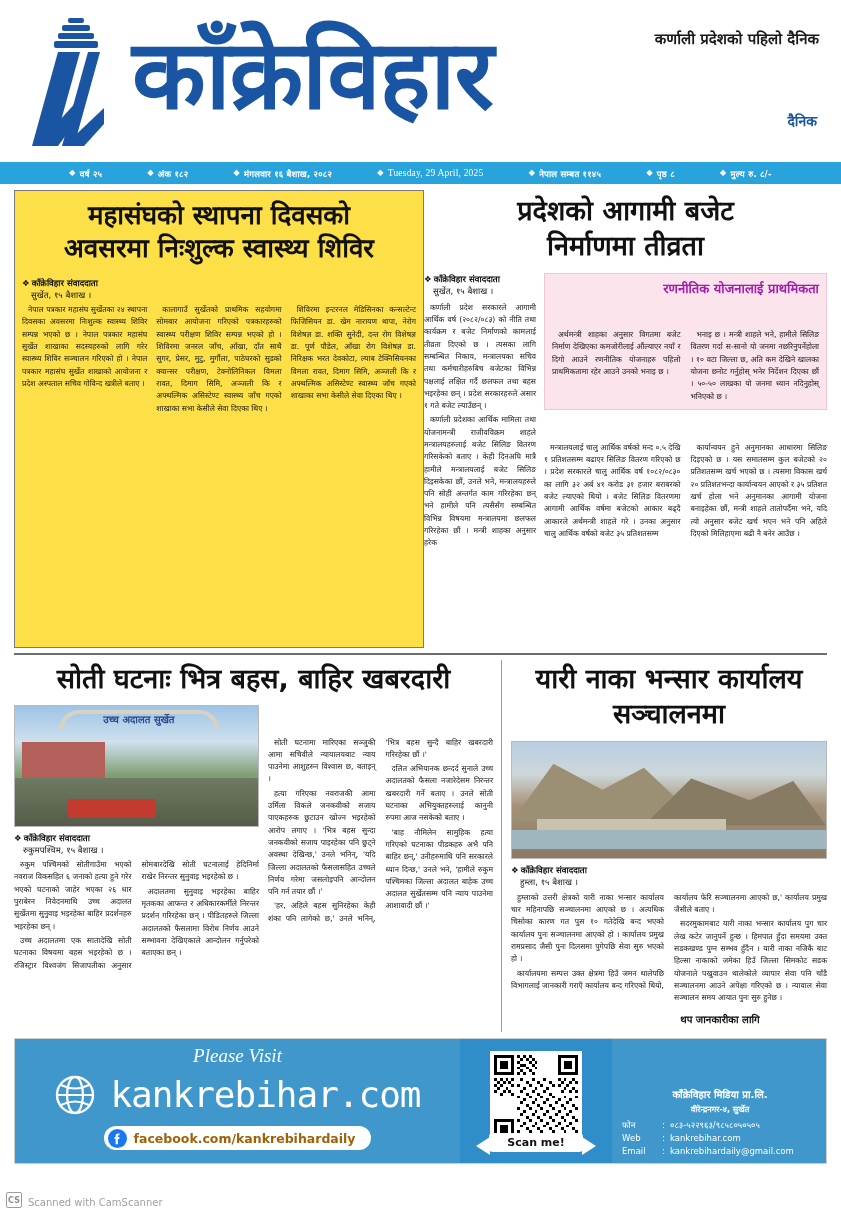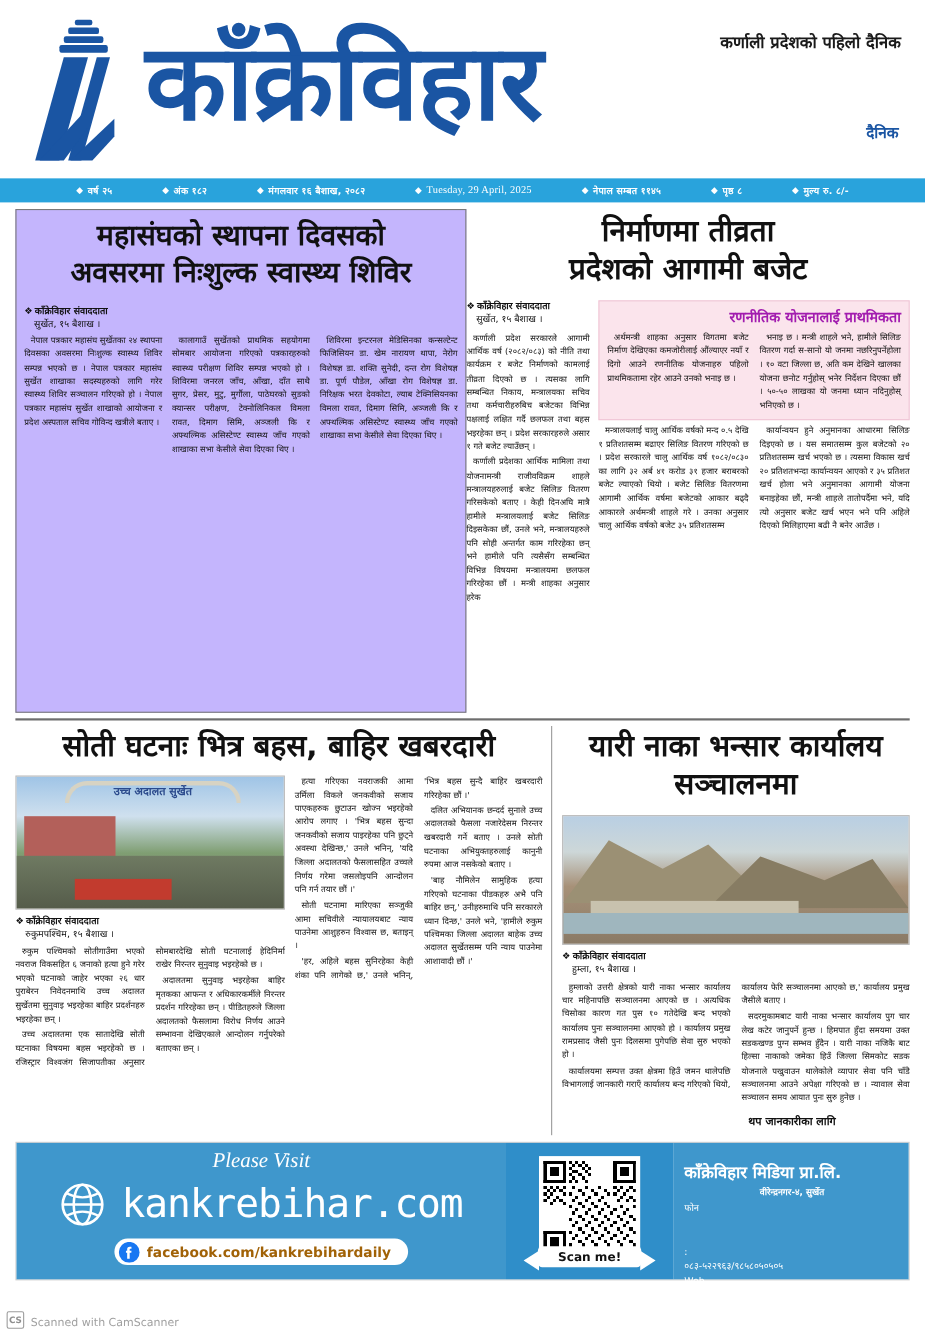--- a/index.html
+++ b/index.html
@@ -80,7 +80,7 @@
   
   .content { padding: 6px 14px 0 14px; }
   .top-section { display: flex; gap: 0; height: 458px; }
-  .col-left { width: 410px; flex: 0 0 410px; border: 1px solid #7a7a7a; padding: 6px 7px 5px 7px; background:#c4b5fd; }
+  .col-left { width: 410px; flex: 0 0 410px; border: 1px solid #7a7a7a; padding: 6px 7px 5px 7px; background:#fde047; }
   .col-right { flex: 1 1 auto; padding: 2px 0 0 0; }
 
   .hl-box { text-align: center; padding: 2px 0 6px 0; }

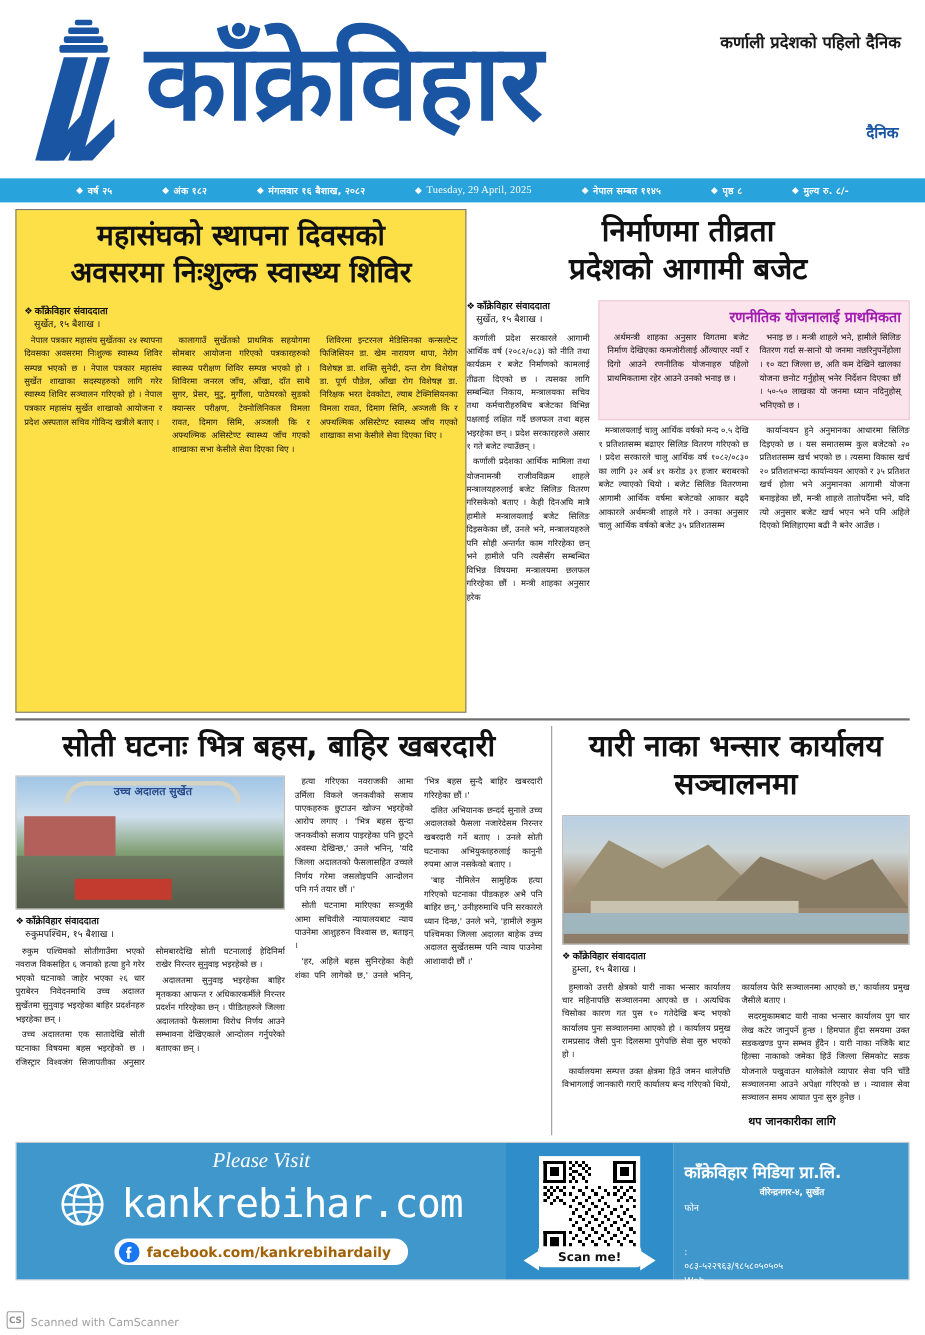--- a/index.html
+++ b/index.html
@@ -362,8 +362,8 @@
 
       <div class="col-right">
         <div class="hl-box">
+          <div class="hl hl-right">प्रदेशको आगामी बजेट</div>
           <div class="hl hl-right">निर्माणमा तीव्रता</div>
-          <div class="hl hl-right">प्रदेशको आगामी बजेट</div>
         </div>
 
         <div style="display:flex; gap:8px; margin-top:4px;">

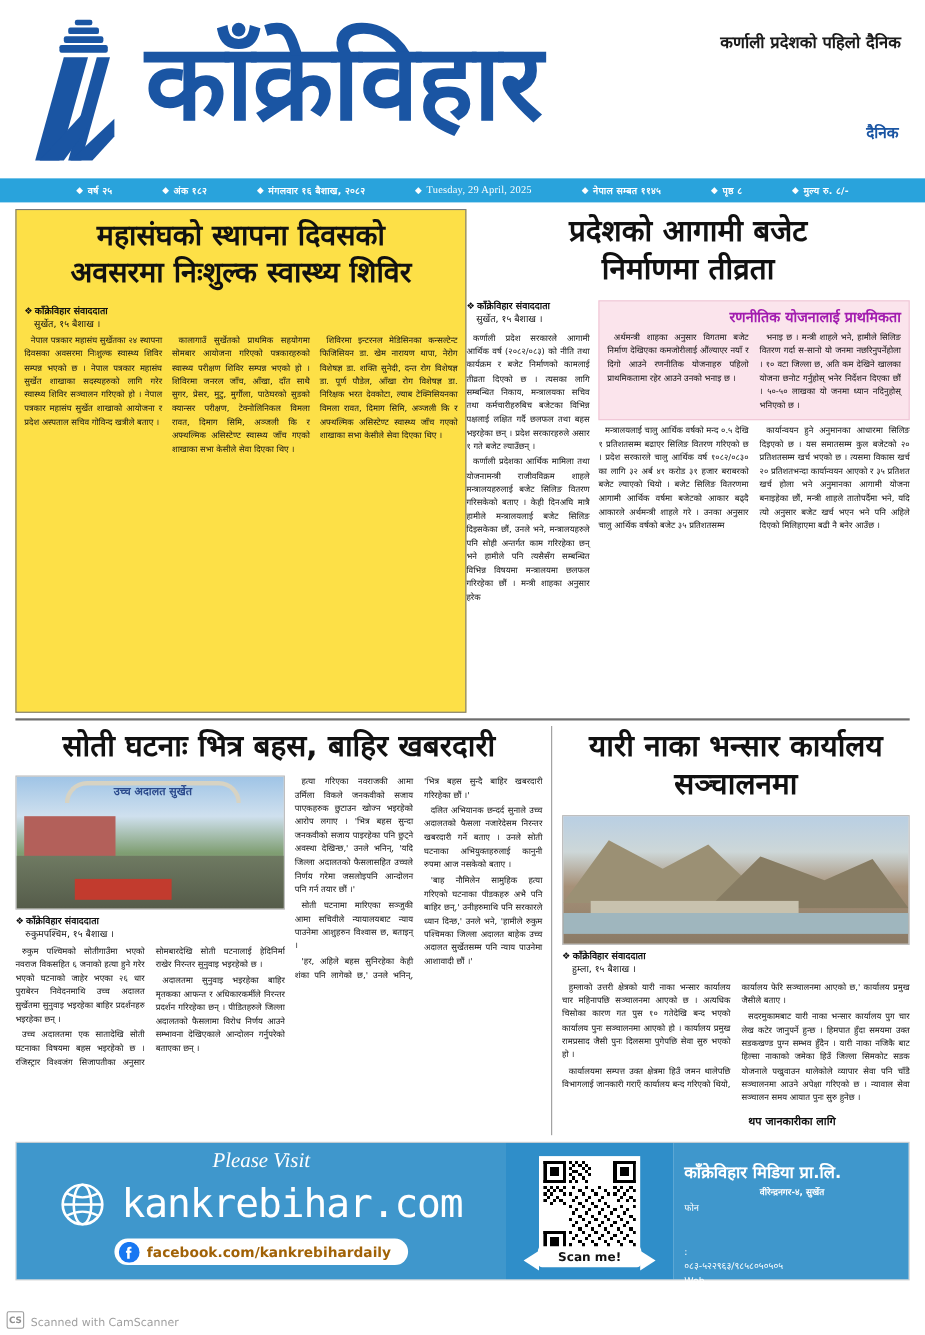--- a/index.html
+++ b/index.html
@@ -158,6 +158,7 @@
     color: #141414;
     text-align: justify;
     hyphens: auto;
+    margin-top: 32px;
   }
   .body-txt p { margin-bottom: 2px; text-indent: 6px; }
 

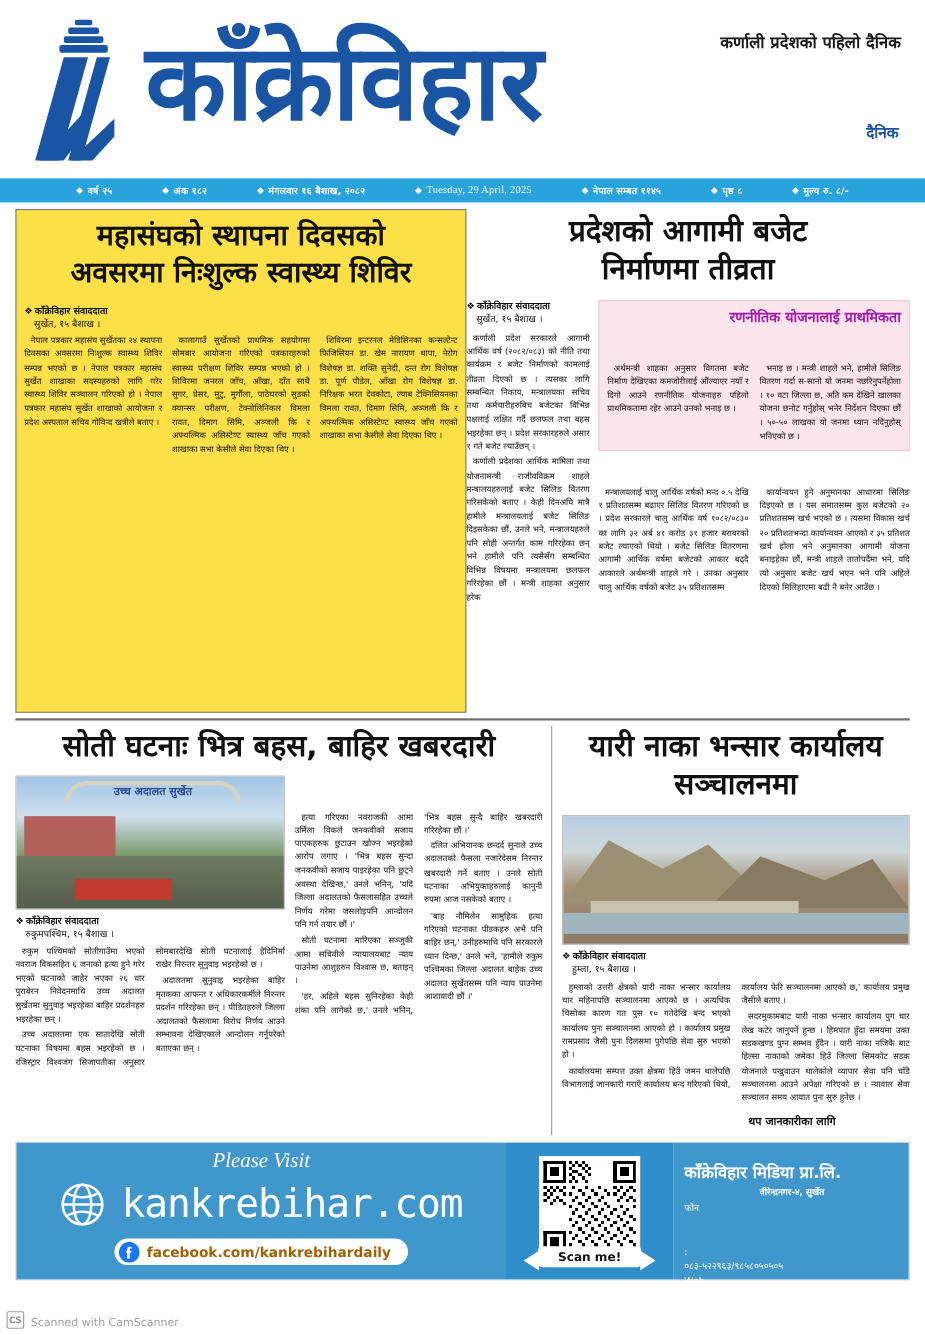--- a/index.html
+++ b/index.html
@@ -427,8 +427,8 @@
 
           <div style="flex:1 1 auto;">
             <div class="cols2 body-txt">
+              <p>सोती घटनामा मारिएका सञ्जुकी आमा सचिवीले न्यायालयबाट न्याय पाउनेमा आशुहरुन विश्वास छ, बताइन् ।</p>
               <p>हत्या गरिएका नवराजकी आमा उर्मिला विकले जनकवीको सजाय पाएकहरुक छुटाउन खोज्न भइरहेको आरोप लगाए । 'भित्र बहस सुन्दा जनकवीको सजाय पाइरहेका पनि छुट्ने अवस्था देखिन्छ,' उनले भनिन्, 'यदि जिल्ला अदालतको फैसलासहित उच्चले निर्णय गरेमा जसलोइपनि आन्दोलन पनि गर्न तयार छौं ।'</p>
-              <p>सोती घटनामा मारिएका सञ्जुकी आमा सचिवीले न्यायालयबाट न्याय पाउनेमा आशुहरुन विश्वास छ, बताइन् ।</p>
               <p>'हर, अहिले बहस सुनिरहेका केही शंका पनि लागेको छ,' उनले भनिन्, 'भित्र बहस सुन्दै बाहिर खबरदारी गरिरहेका छौं ।'</p>
               <p>दलित अभियानक छन्दर्द सुनाले उच्च अदालतको फैसला नजारेदेसम निरन्तर खबरदारी गर्ने बताए । उनले सोती घटनाका अभियुक्तहरुलाई कानुनी रुपमा आज नसकेको बताए ।</p>
               <p>'बाह नौमिलेन सामुहिक हत्या गरिएको घटनाका पीडकहरु अभै पनि बाहिर छन्,' उनीहरुमाथि पनि सरकारले ध्यान दिन्छ,' उनले भने, 'हामीले रुकुम पश्चिमका जिल्ला अदालत बाहेक उच्च अदालत सुर्खेतसम्म पनि न्याय पाउनेमा आशावादी छौं ।'</p>

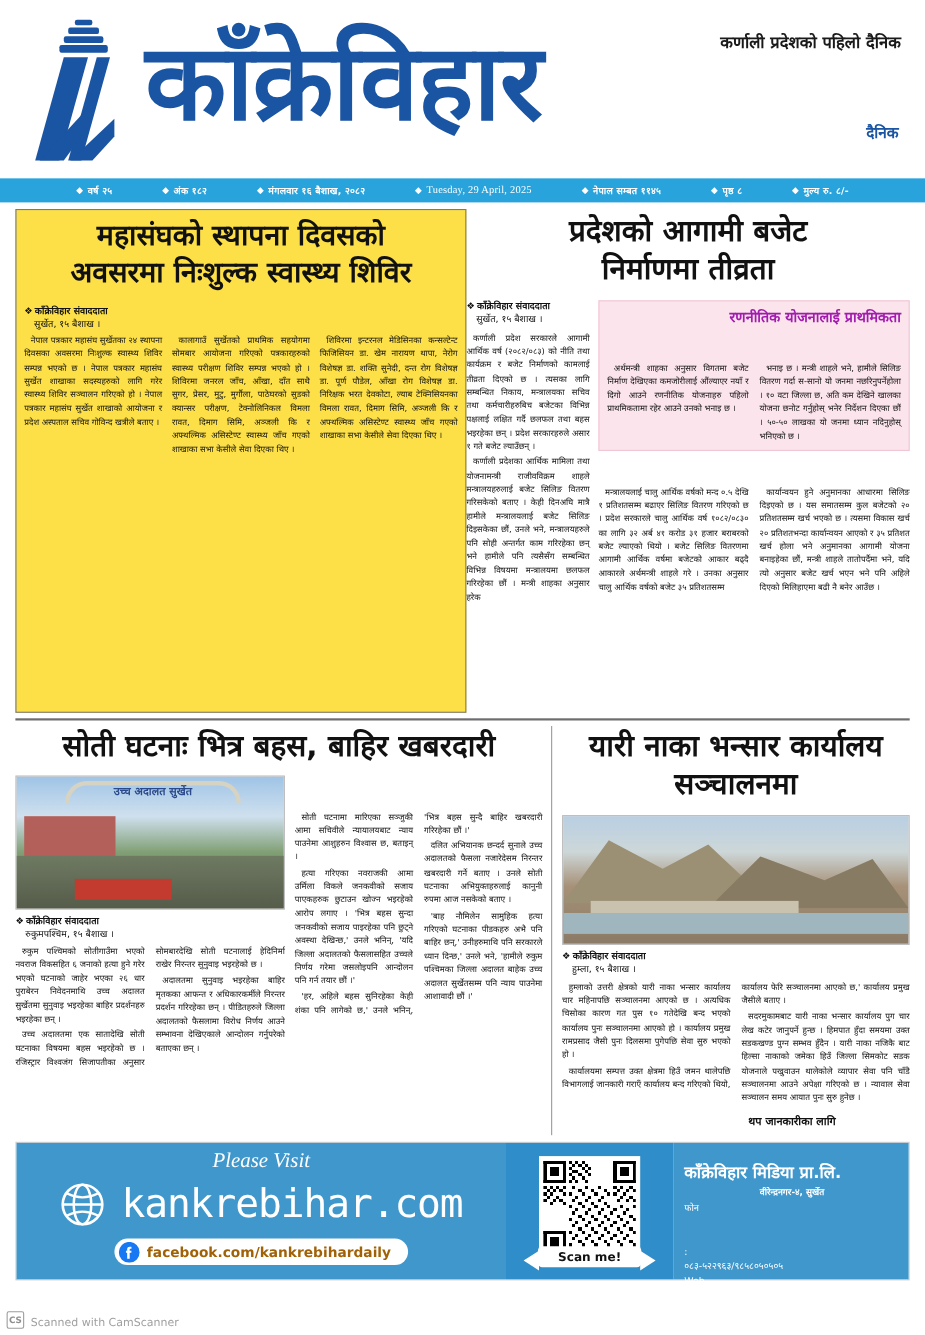--- a/index.html
+++ b/index.html
@@ -251,7 +251,7 @@
     padding: 16px 8px 8px 10px;
     position: relative;
   }
-  .co-name { font-family:"DejaVu Sans",sans-serif; font-size:15px; font-weight:bold; color:#fff; text-align:left; }
+  .co-name { font-family:"DejaVu Sans",sans-serif; font-size:10px; font-weight:bold; color:#fff; text-align:center;margin-top:32px; }
   .co-addr { font-family:"DejaVu Sans",sans-serif; font-size:8px; font-weight:bold; color:#fff; text-align:center; margin-top:2px; margin-bottom:5px;}
   .cline { display:flex; font-family:"DejaVu Sans",sans-serif; font-size:8.5px; color:#fff; line-height:1.55;flex-direction:column;}
   .cline .k { width:40px; flex:0 0 40px; }

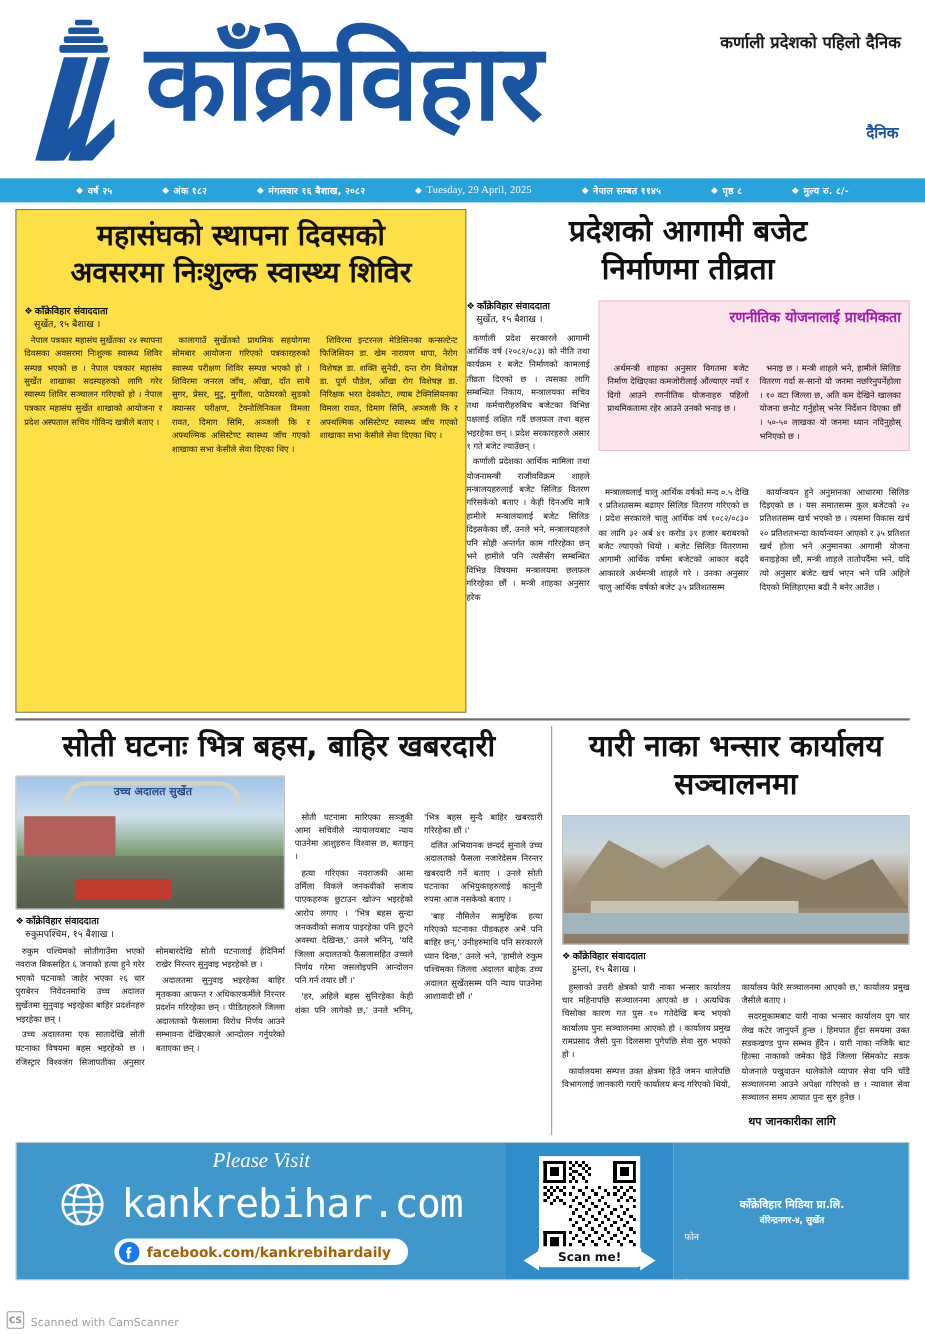--- a/index.html
+++ b/index.html
@@ -253,7 +253,7 @@
   }
   .co-name { font-family:"DejaVu Sans",sans-serif; font-size:10px; font-weight:bold; color:#fff; text-align:center;margin-top:32px; }
   .co-addr { font-family:"DejaVu Sans",sans-serif; font-size:8px; font-weight:bold; color:#fff; text-align:center; margin-top:2px; margin-bottom:5px;}
-  .cline { display:flex; font-family:"DejaVu Sans",sans-serif; font-size:8.5px; color:#fff; line-height:1.55;flex-direction:column;}
+  .cline { display:flex; font-family:"DejaVu Sans",sans-serif; font-size:8.5px; color:#fff; line-height:1.55;}
   .cline .k { width:40px; flex:0 0 40px; }
   .cline .s { width:8px; flex:0 0 8px;}
 

